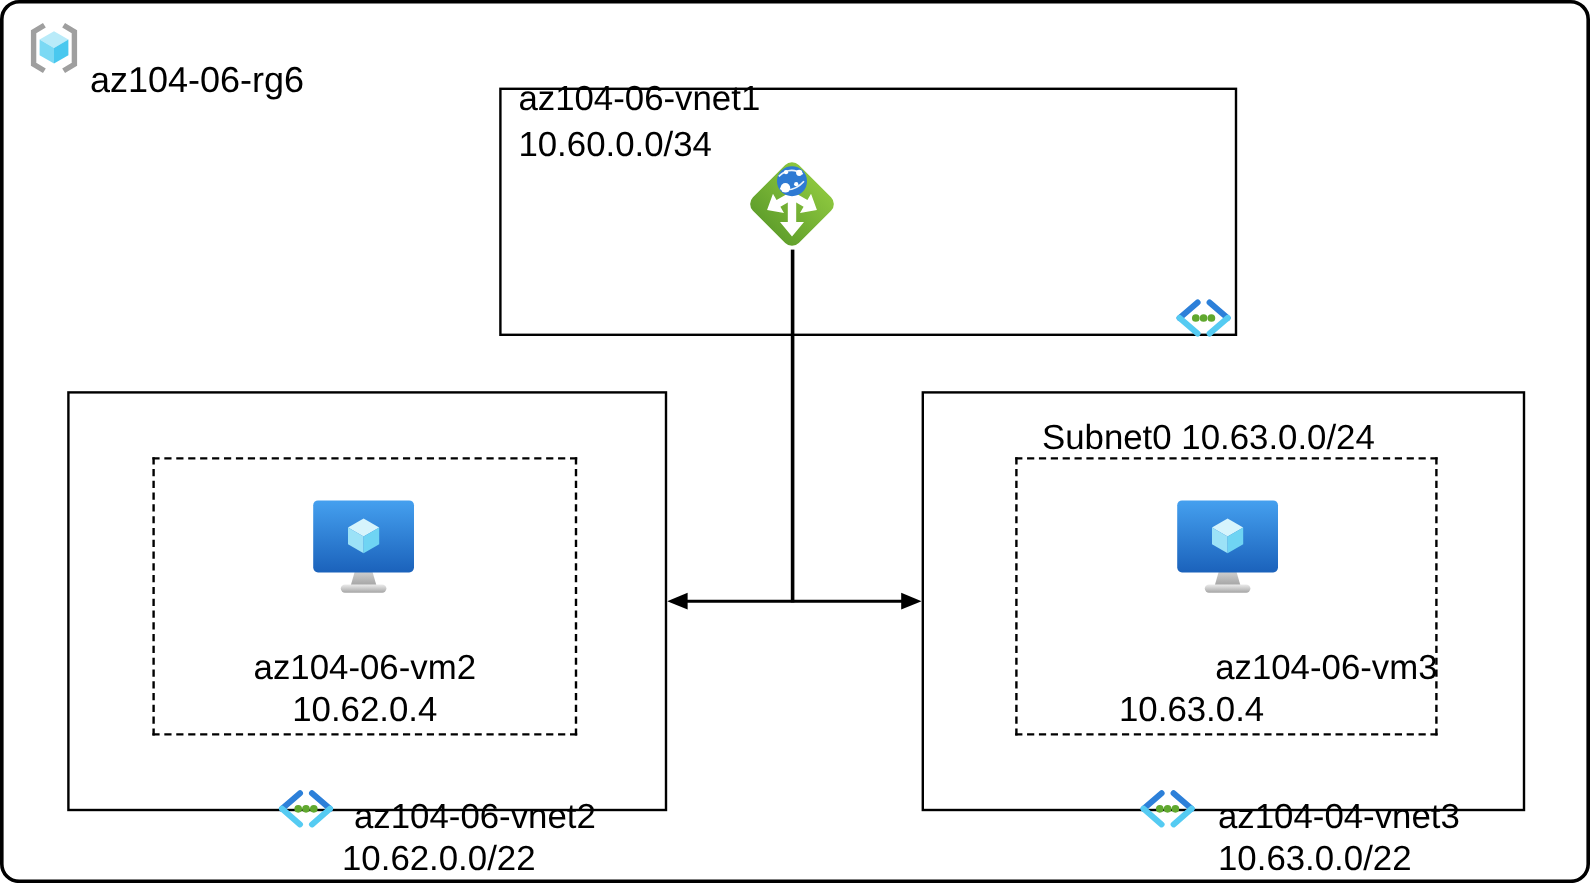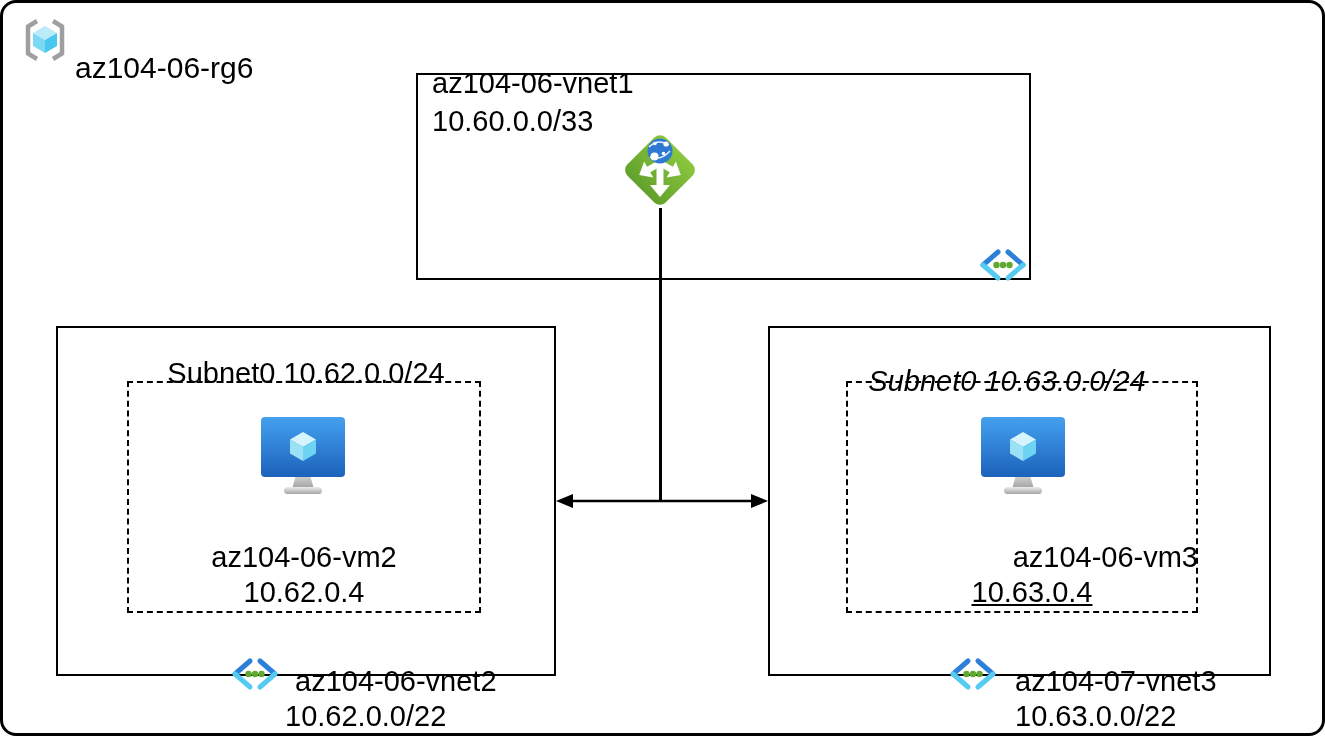--- a/index.html
+++ b/index.html
@@ -32,7 +32,7 @@
 
   <div class="solid-box" style="left:413px;top:70px;width:615px;height:207px;"></div>
   <div class="lbl" style="left:429px;top:38px;">az104-06-vnet1</div>
-  <div class="lbl" style="left:429px;top:76px;">10.60.0.0/33</div>
+  <div class="lbl" style="left:429px;top:76px;">10.60.0.0/34</div>
 
   <svg class="abs" style="left:617px;top:127px;" width="80" height="80" viewBox="0 0 80 80">
     <defs>

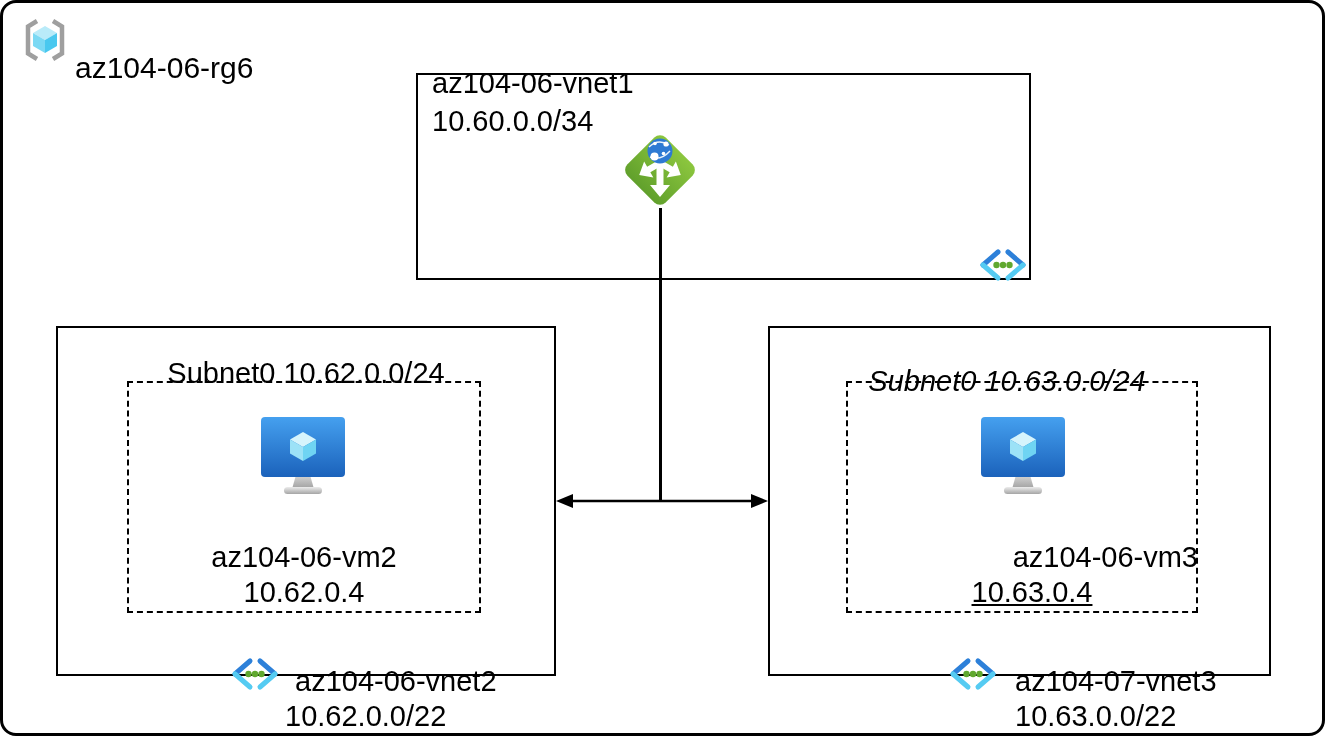--- a/index.html
+++ b/index.html
@@ -80,7 +80,6 @@
   </svg>
 
   <div class="solid-box" style="left:53px;top:323px;width:500px;height:350px;"></div>
-  <div class="lbl ctr" style="left:53px;top:328px;width:500px;">Subnet0 10.62.0.0/24</div>
   <div class="dashed-box" style="left:124px;top:378px;width:354px;height:232px;"></div>
 
   <svg class="abs" style="left:252px;top:412px;" width="96" height="82" viewBox="0 0 96 82">

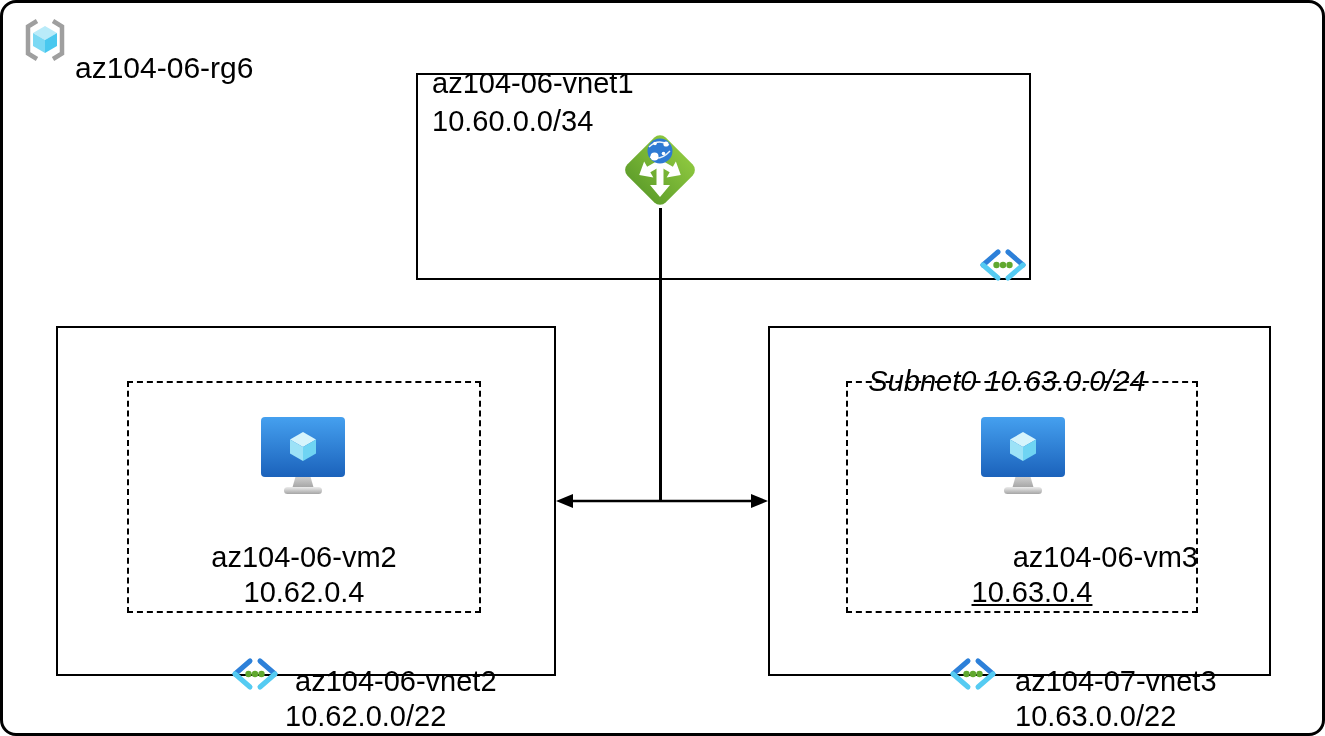--- a/index.html
+++ b/index.html
@@ -121,7 +121,7 @@
   <div class="lbl" style="left:282px;top:671px;">10.62.0.0/22</div>
 
   <div class="solid-box" style="left:765px;top:323px;width:503px;height:350px;"></div>
-  <div class="lbl ctr" style="left:765px;top:336px;width:478px;font-style:italic;">Subnet0 10.63.0.0/24</div>
+  <div class="lbl ctr" style="left:765px;top:320px;width:478px;">Subnet0 10.63.0.0/24</div>
   <div class="dashed-box" style="left:843px;top:378px;width:352px;height:232px;"></div>
 
   <svg class="abs" style="left:972px;top:412px;" width="96" height="82" viewBox="0 0 96 82">

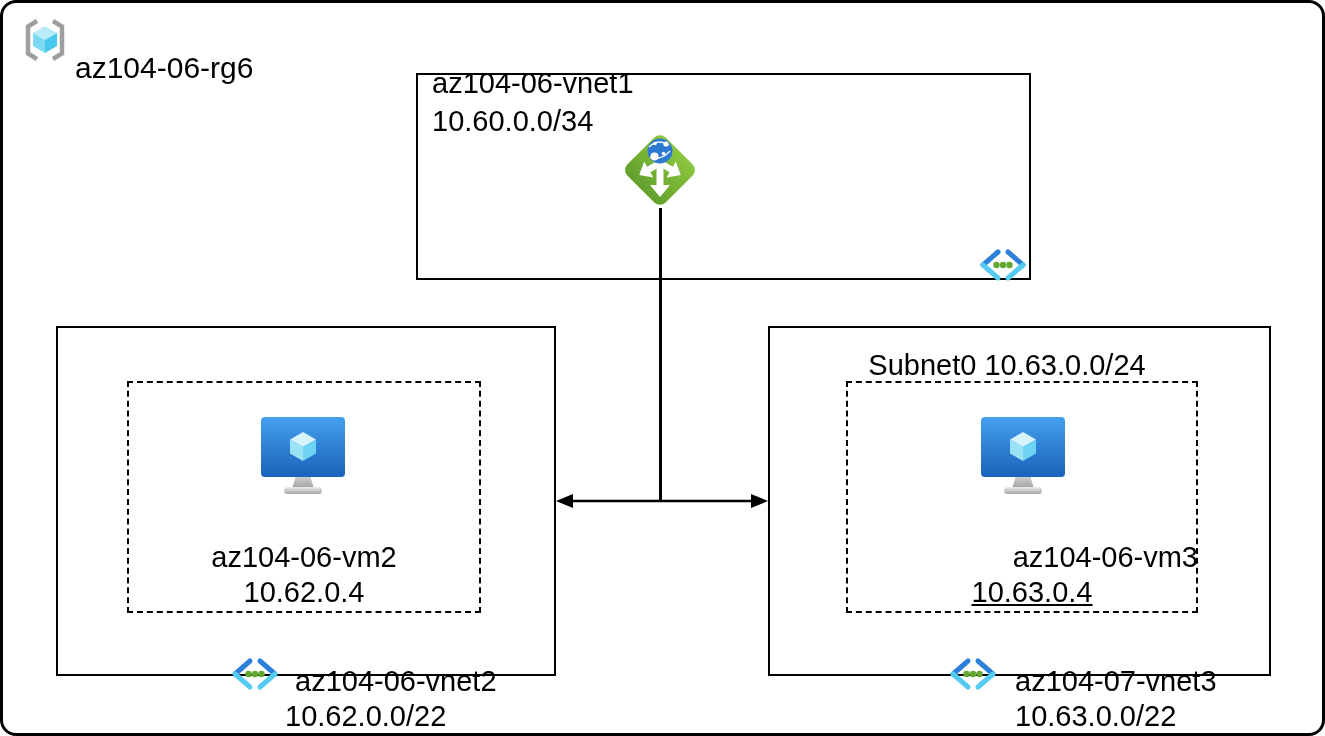--- a/index.html
+++ b/index.html
@@ -134,7 +134,7 @@
   </svg>
 
   <div class="lbl ctr" style="left:843px;top:512px;width:352px;text-align:right;">az104-06-vm3</div>
-  <div class="lbl ctr" style="left:853px;top:547px;width:352px;text-decoration:underline;">10.63.0.4</div>
+  <div class="lbl ctr" style="left:814px;top:547px;width:352px;">10.63.0.4</div>
 
   <svg class="abs" style="left:944px;top:651px;" width="52" height="40" viewBox="0 0 52 40">
     <line x1="21" y1="7" x2="6" y2="20" stroke="#2d80d9" stroke-width="5" stroke-linecap="round"></line>

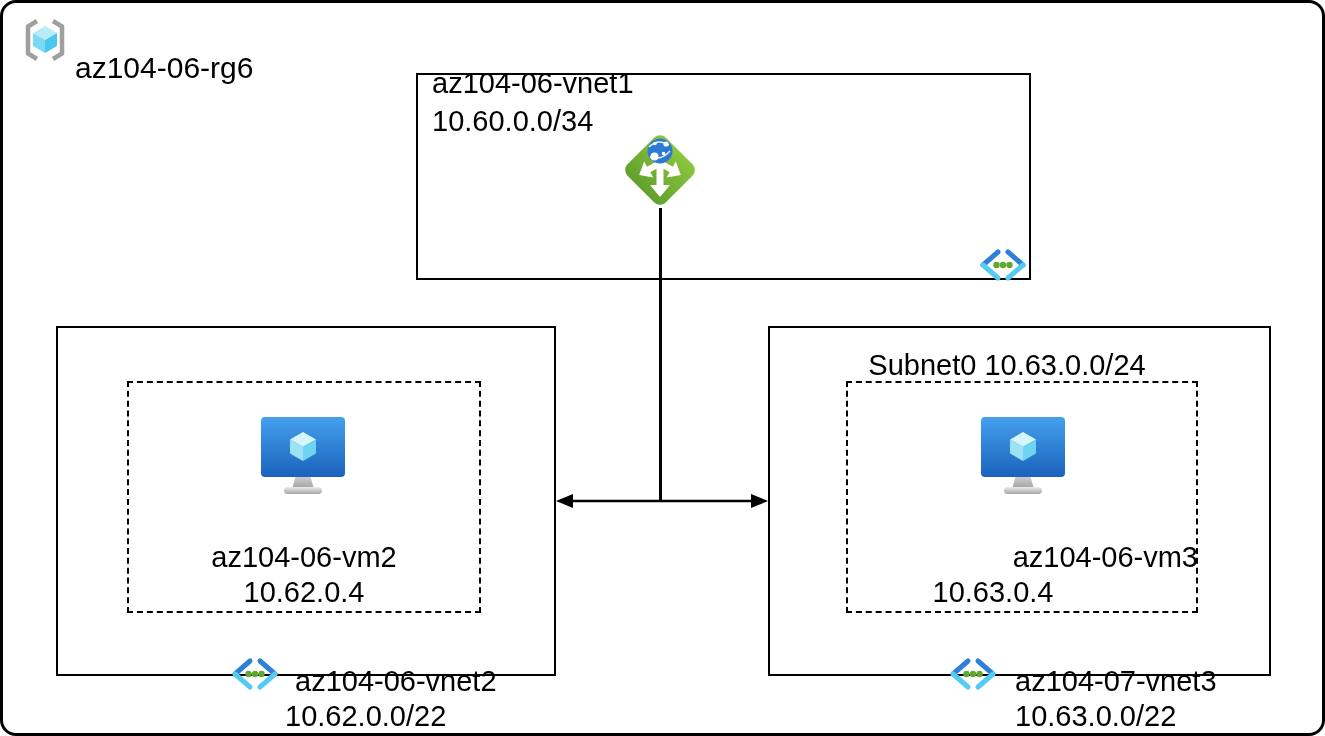--- a/index.html
+++ b/index.html
@@ -145,7 +145,7 @@
     <circle cx="26" cy="20" r="3.2" fill="#60a82f"></circle>
     <circle cx="32.5" cy="20" r="3.2" fill="#60a82f"></circle>
   </svg>
-  <div class="lbl" style="left:1012px;top:636px;">az104-07-vnet3</div>
+  <div class="lbl" style="left:1012px;top:636px;">az104-04-vnet3</div>
   <div class="lbl" style="left:1012px;top:671px;">10.63.0.0/22</div>
 
 </div>

